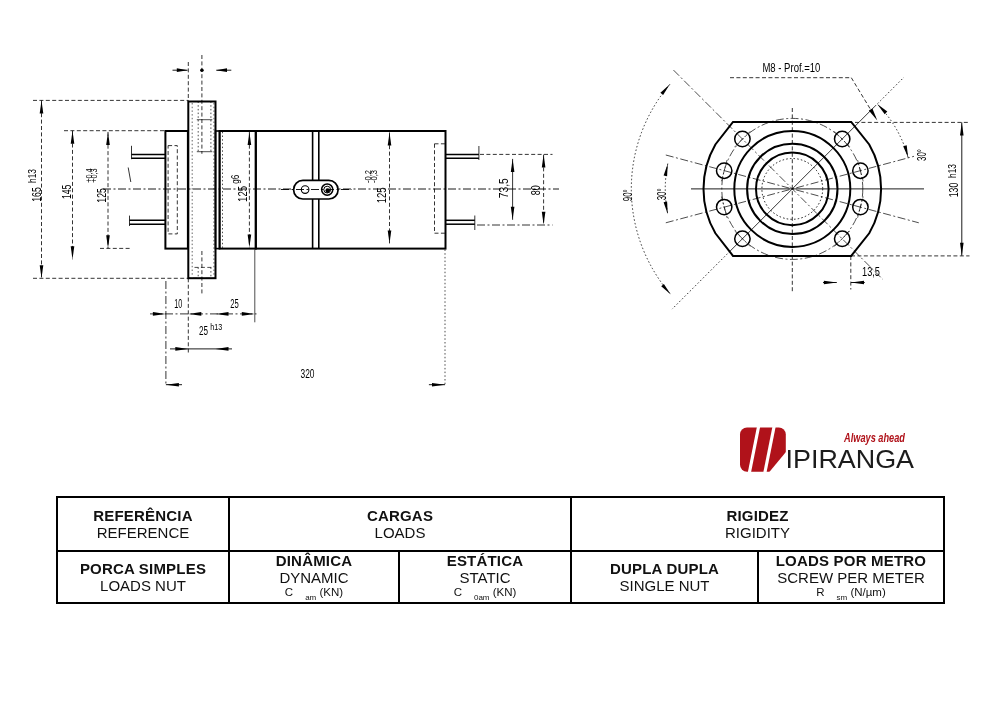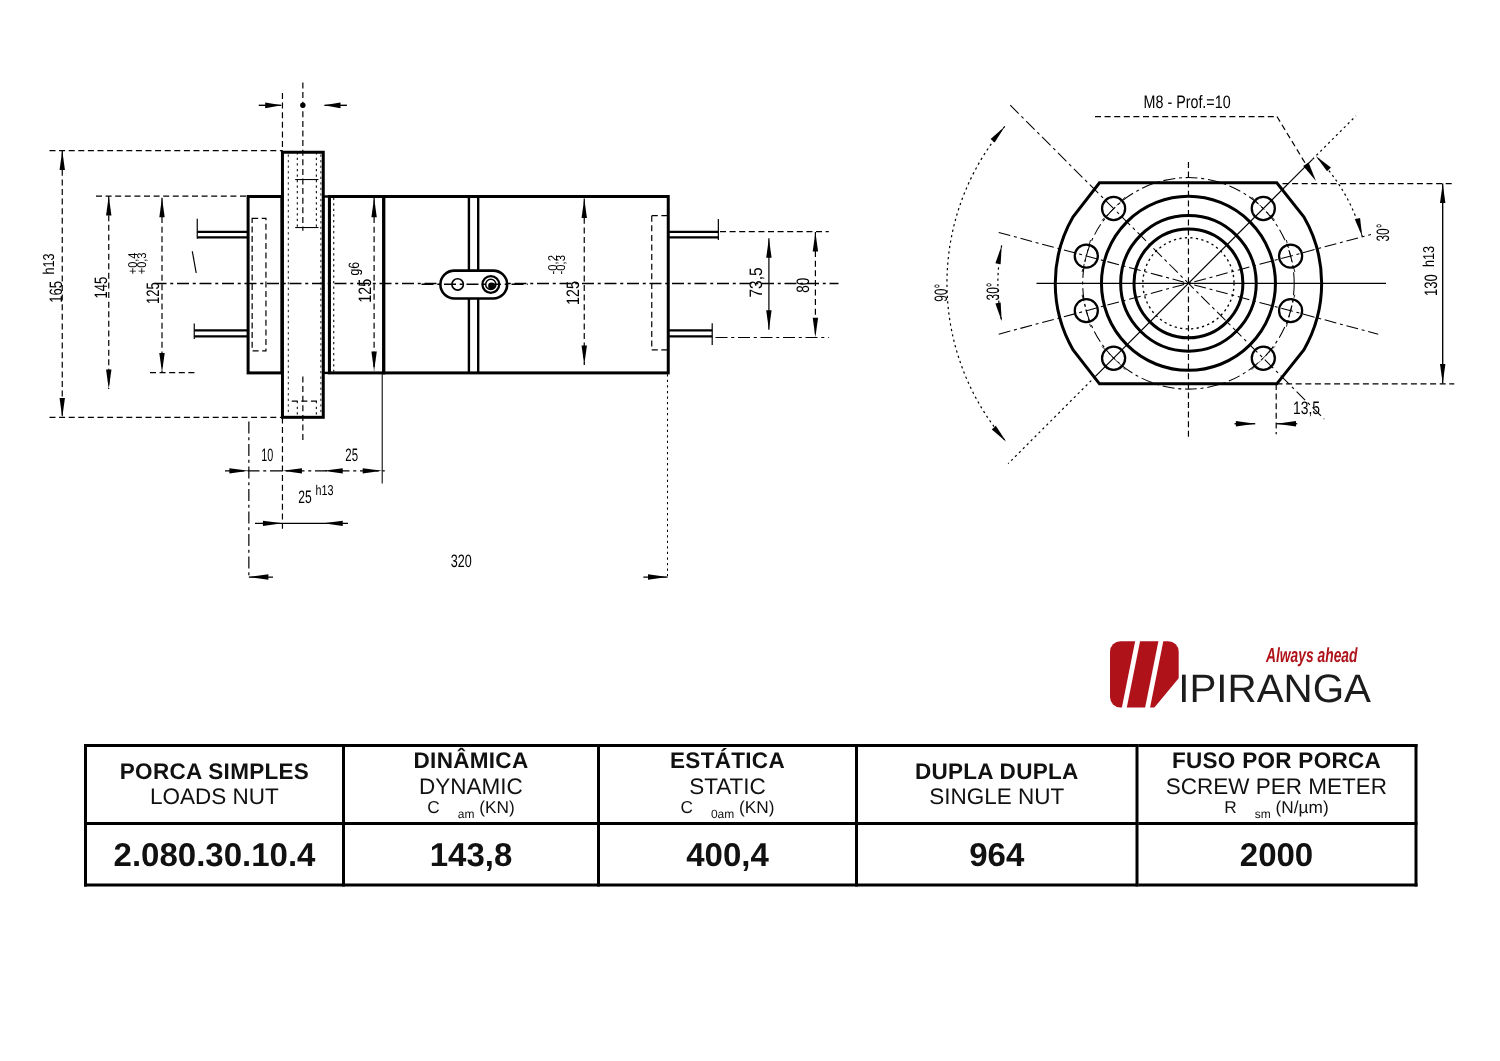--- a/index.html
+++ b/index.html
@@ -288,6 +288,20 @@
     </colgroup>
 
 <tbody>
+      <tr style="height:54px">
+  <td>
+          <div class="b15">REFERÊNCIA</div>
+          <div class="r15">REFERENCE</div>
+        </td>
+  <td colspan="2">
+          <div class="b15">CARGAS</div>
+          <div class="r15">LOADS</div>
+        </td>
+  <td colspan="2">
+          <div class="b15">RIGIDEZ</div>
+          <div class="r15">RIGIDITY</div>
+        </td>
+</tr>
 
 <tr style="height:52px">
   <td>

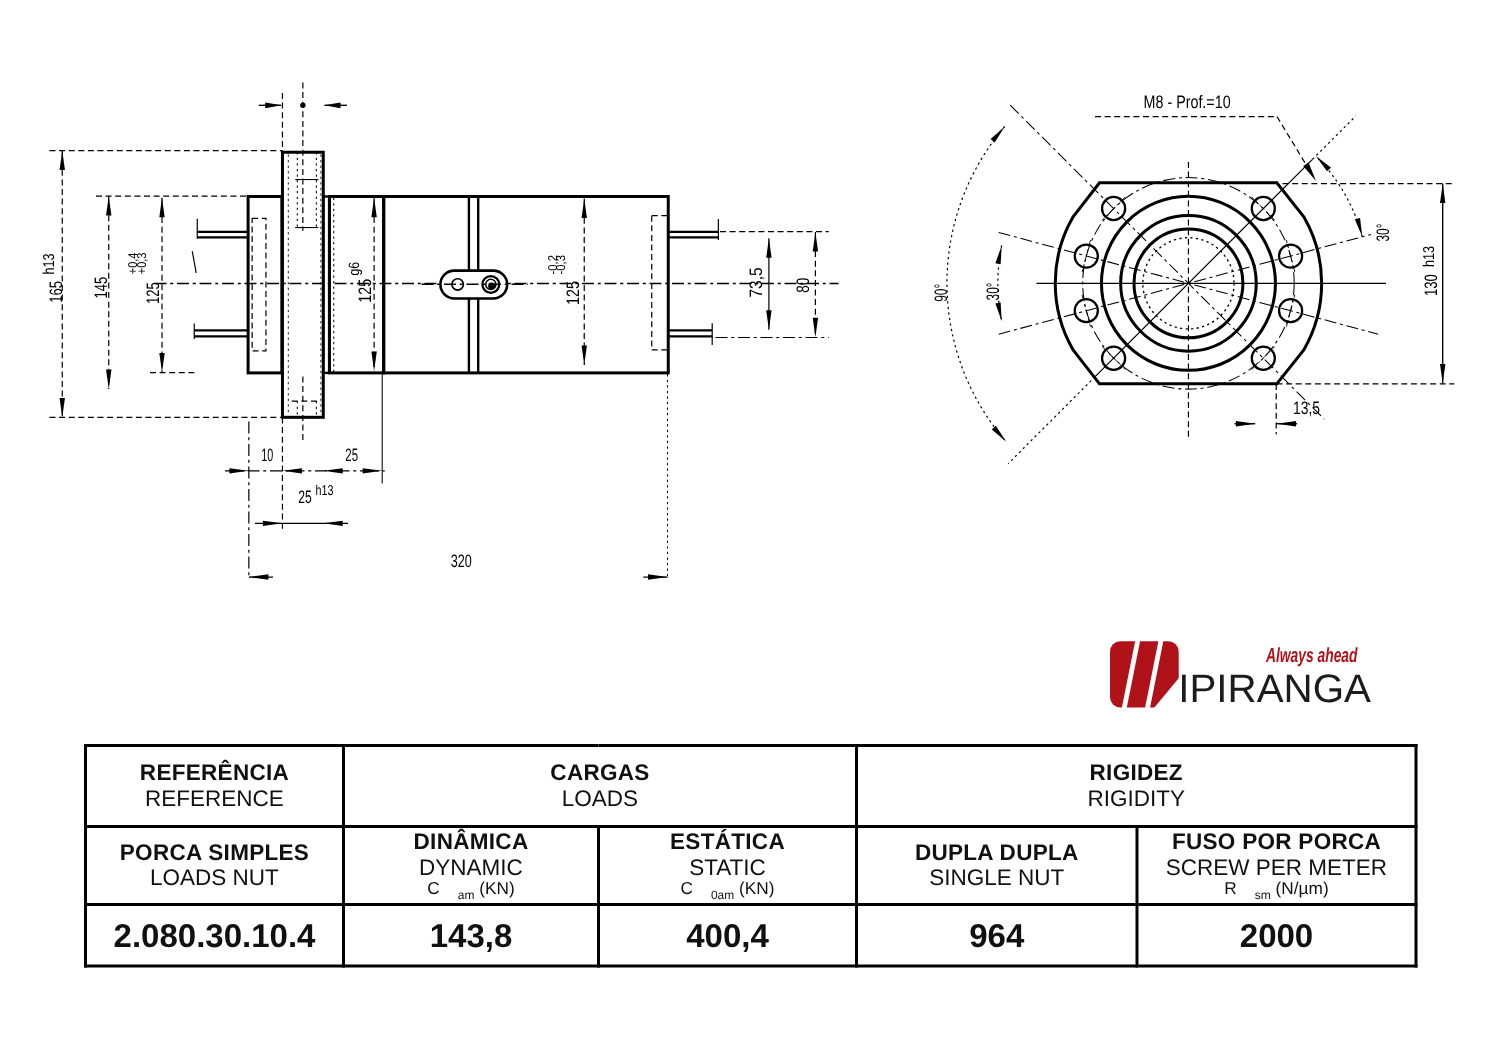--- a/index.html
+++ b/index.html
@@ -323,7 +323,7 @@
           <div class="r15">SINGLE NUT</div>
         </td>
   <td>
-          <div class="b15">FUSO POR PORCA</div>
+          <div class="b15">LOADS POR METRO</div>
           <div class="r15">SCREW PER METER</div>
           <div class="s11">R<sub>sm</sub> (N/µm)</div>
         </td>

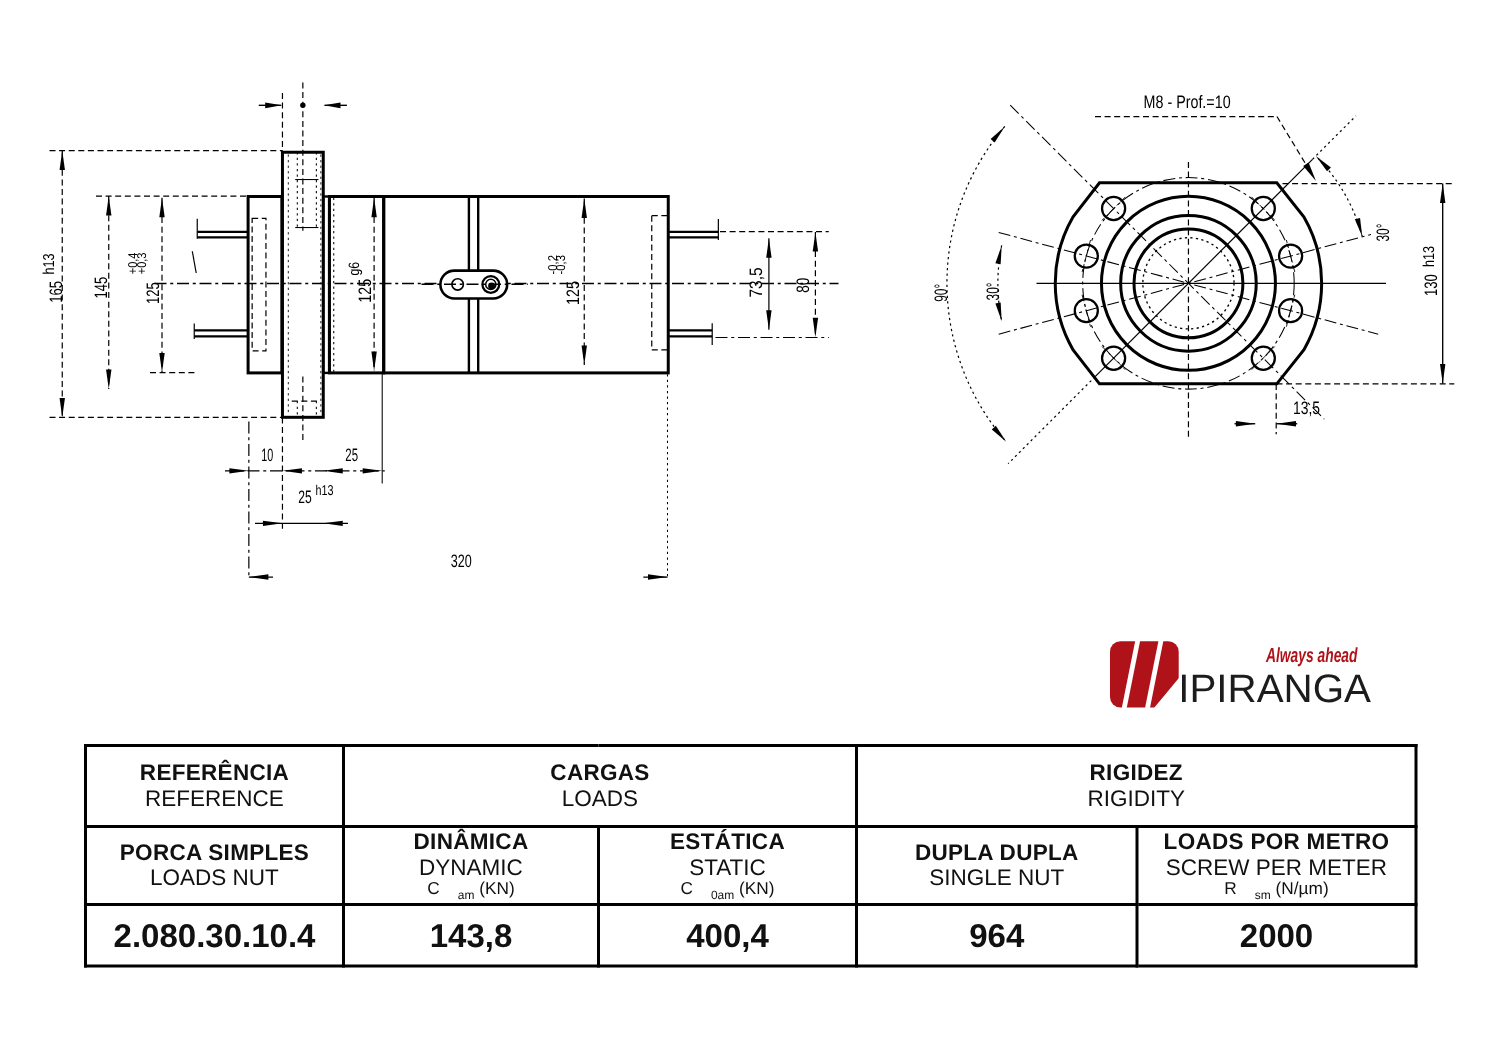--- a/index.html
+++ b/index.html
@@ -329,13 +329,6 @@
         </td>
 </tr>
 
-<tr style="height:41px">
-  <td class="v22">2.080.30.10.4</td>
-  <td class="v22">143,8</td>
-  <td class="v22">400,4</td>
-  <td class="v22">964</td>
-  <td class="v22">2000</td>
-</tr>
 </tbody>
   </table>
 

